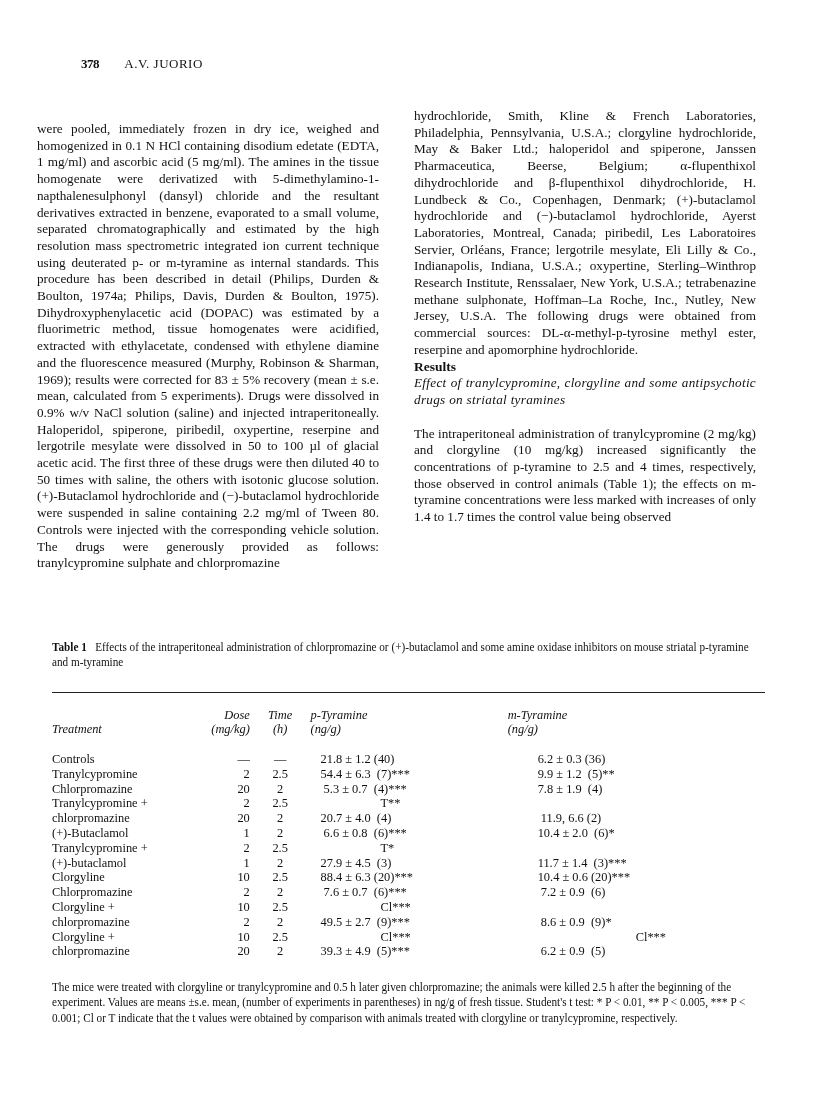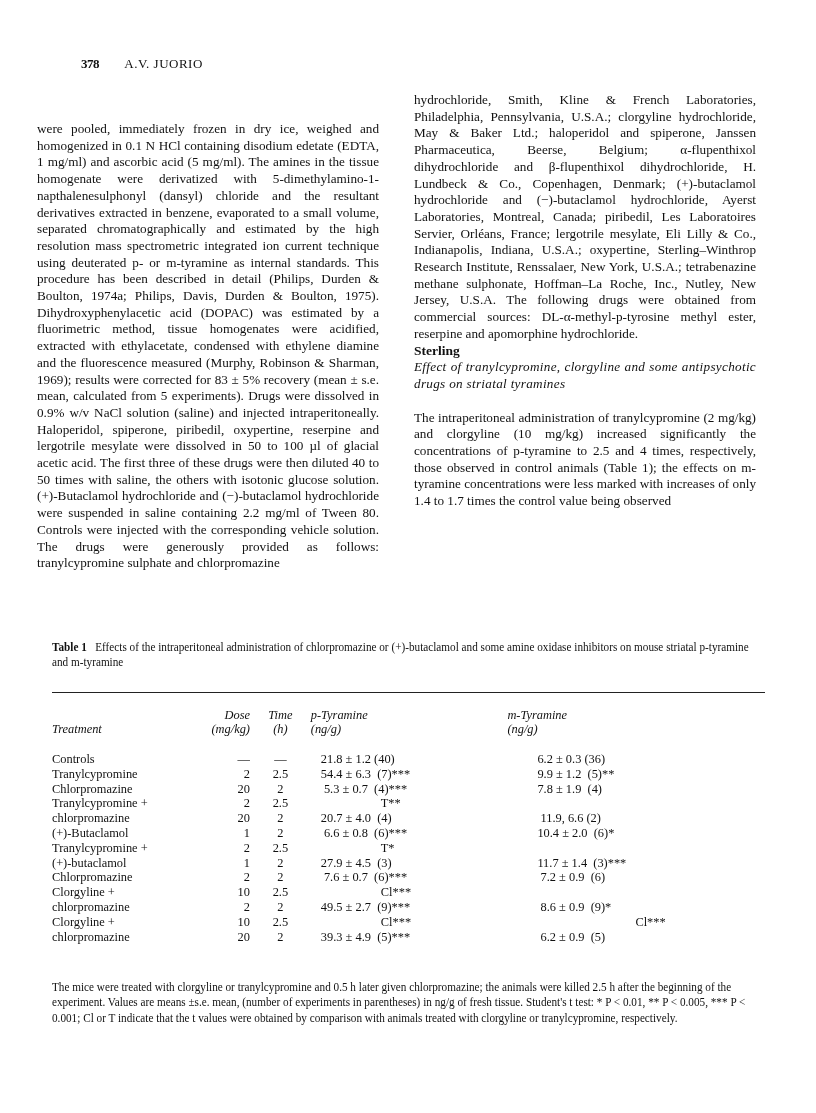--- a/index.html
+++ b/index.html
@@ -13,7 +13,7 @@
 
   .col { position: absolute; font-size: 13.2px; line-height: 16.7px; text-align: justify; }
   .col-left { left: 37px; top: 121px; width: 342px; }
-  .col-right { left: 414px; top: 92px; width: 342px; }
+  .col-right { left: 414px; top: 108px; width: 342px; }
   .col p { margin: 0; }
 
   .results-heading { font-weight: bold; font-size: 13.5px; margin: 34px 0 0 0; }

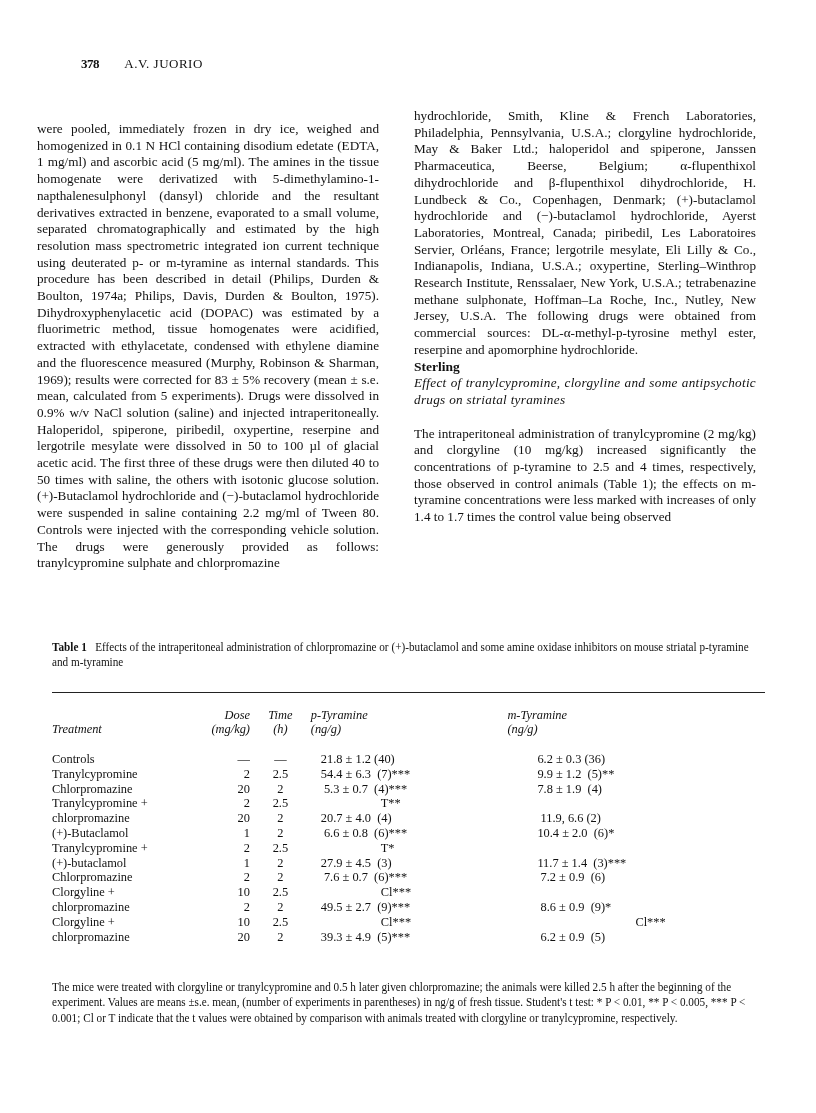--- a/index.html
+++ b/index.html
@@ -57,7 +57,7 @@
 
 <div class="col col-right">
   <p>hydrochloride, Smith, Kline &amp; French Laboratories, Philadelphia, Pennsylvania, U.S.A.; clorgyline hydrochloride, May &amp; Baker Ltd.; haloperidol and spiperone, Janssen Pharmaceutica, Beerse, Belgium; α-flupenthixol dihydrochloride and β-flupenthixol dihydrochloride, H. Lundbeck &amp; Co., Copenhagen, Denmark; (+)-butaclamol hydrochloride and (−)-butaclamol hydrochloride, Ayerst Laboratories, Montreal, Canada; piribedil, Les Laboratoires Servier, Orléans, France; lergotrile mesylate, Eli Lilly &amp; Co., Indianapolis, Indiana, U.S.A.; oxypertine, Sterling–Winthrop Research Institute, Renssalaer, New York, U.S.A.; tetrabenazine methane sulphonate, Hoffman–La Roche, Inc., Nutley, New Jersey, U.S.A. The following drugs were obtained from commercial sources: DL-α-methyl-p-tyrosine methyl ester, reserpine and apomorphine hydrochloride.</p>
-  <p class="results-heading">Sterling</p>
+  <p class="results-heading">Results</p>
   <p class="subsection">Effect of tranylcypromine, clorgyline and some antipsychotic drugs on striatal tyramines</p>
   <p class="results-para">The intraperitoneal administration of tranylcypromine (2 mg/kg) and clorgyline (10 mg/kg) increased significantly the concentrations of p-tyramine to 2.5 and 4 times, respectively, those observed in control animals (Table 1); the effects on m-tyramine concentrations were less marked with increases of only 1.4 to 1.7 times the control value being observed</p>
 </div>

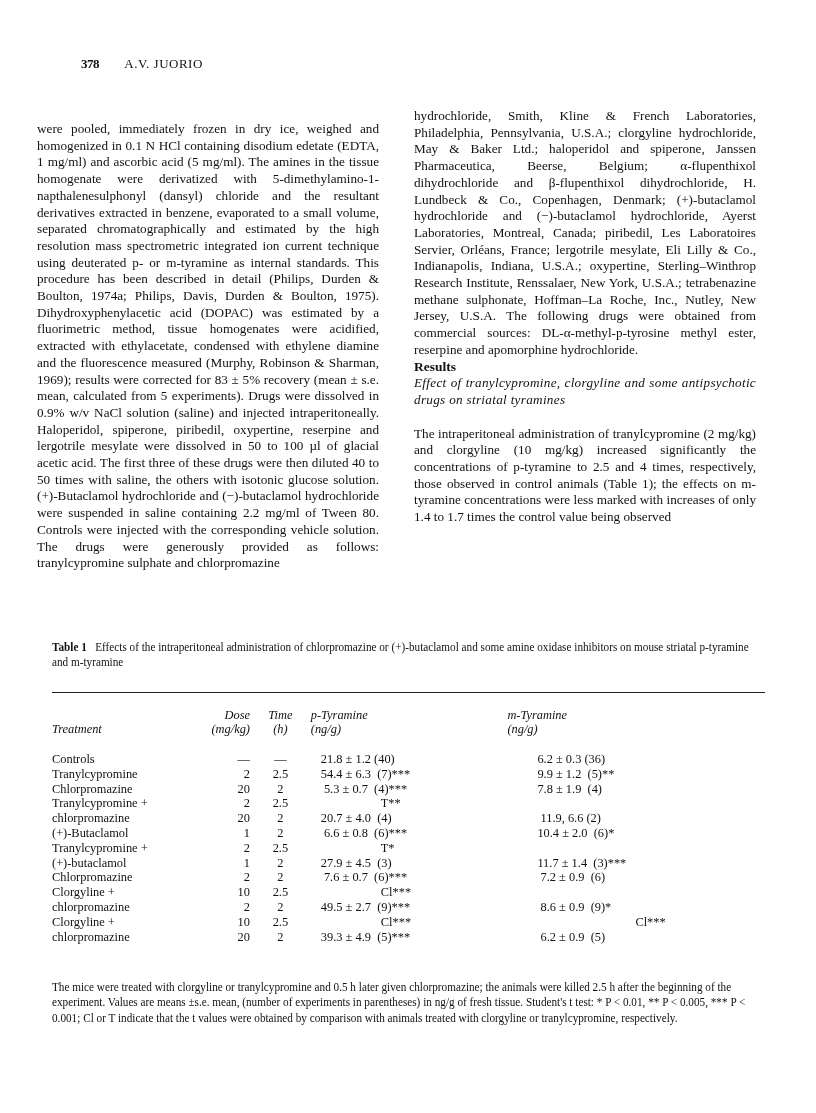--- a/index.html
+++ b/index.html
@@ -136,6 +136,13 @@
           <td class="c-m val-m">11.7 ± 1.4  (3)***</td>
         </tr>
         <tr>
+          <td class="c-treat">Clorgyline</td>
+          <td class="c-dose">10</td>
+          <td class="c-time">2.5</td>
+          <td class="c-p val-p">88.4 ± 6.3 (20)***</td>
+          <td class="c-m val-m">10.4 ± 0.6 (20)***</td>
+        </tr>
+        <tr>
           <td class="c-treat">Chlorpromazine</td>
           <td class="c-dose">2</td>
           <td class="c-time">2</td>

